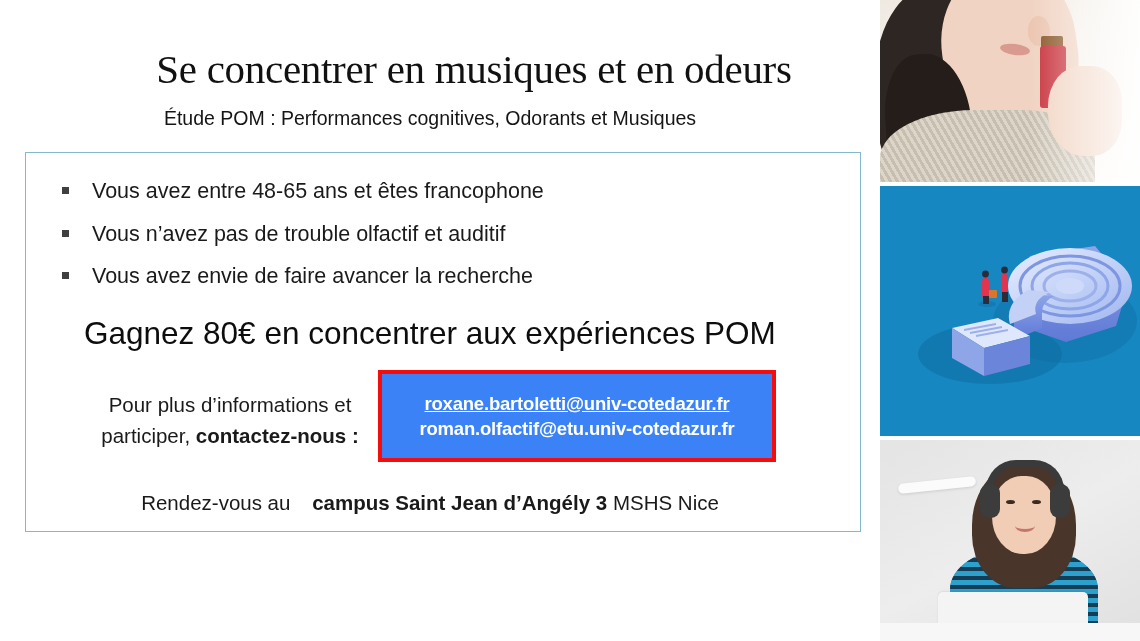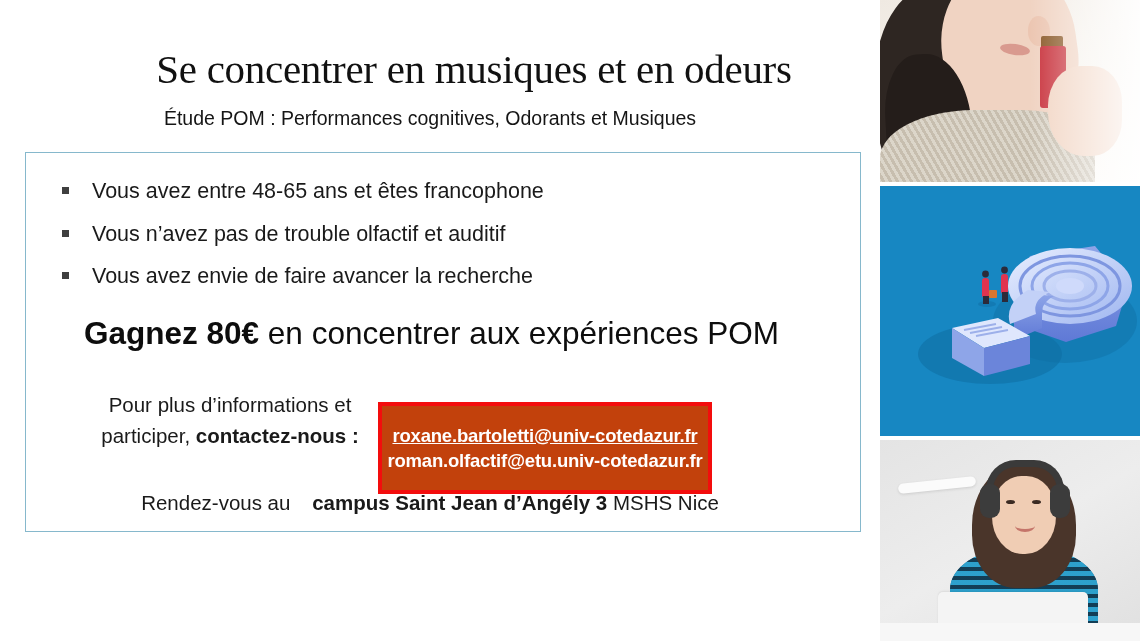--- a/index.html
+++ b/index.html
@@ -52,7 +52,7 @@
     font-size:31.5px;line-height:42px;color:#0d0d0d;
     white-space:nowrap;
   }
-  .gagnez b{font-weight:700;}
+  .gagnez b{font-weight:400;}
 
   .contact-label{
     position:absolute;left:80px;top:389px;width:300px;

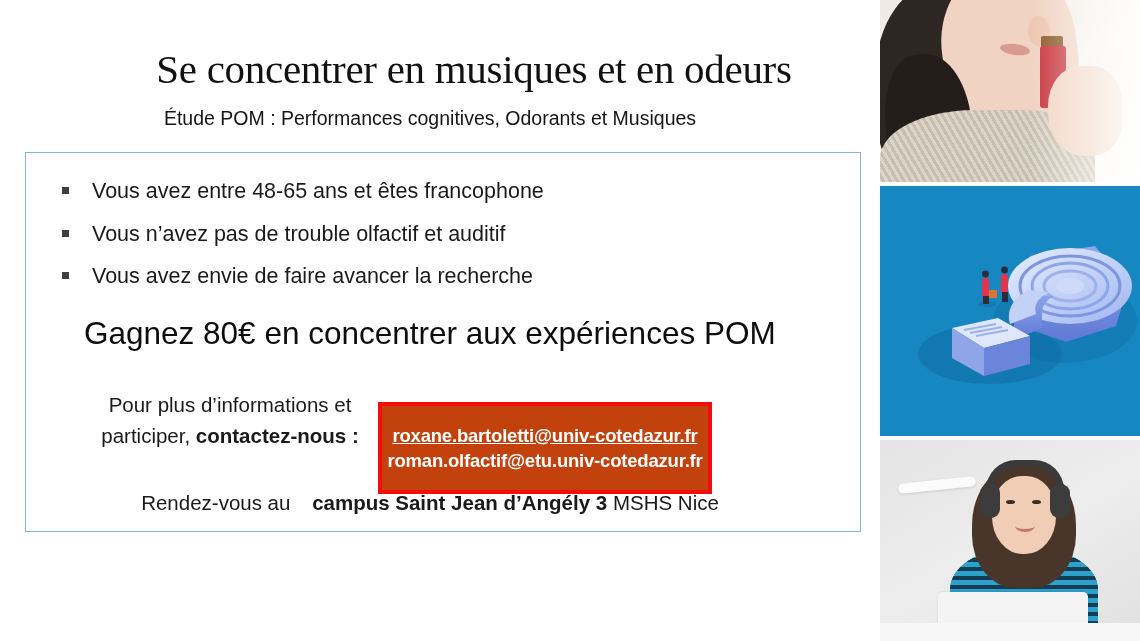--- a/index.html
+++ b/index.html
@@ -63,12 +63,12 @@
 
   .mail-box{
     position:absolute;left:378px;top:370px;
-    width:334px;height:92px;
-    background:#c2410c;
+    width:398px;height:92px;
+    background:#3b82f6;
     border:4.5px solid #f30d0d;
     box-sizing:border-box;
     display:flex;flex-direction:column;
-    align-items:center;justify-content:center;margin-top:32px;
+    align-items:center;justify-content:center;
   }
   .mail-line{
     color:#ffffff;font-weight:700;

